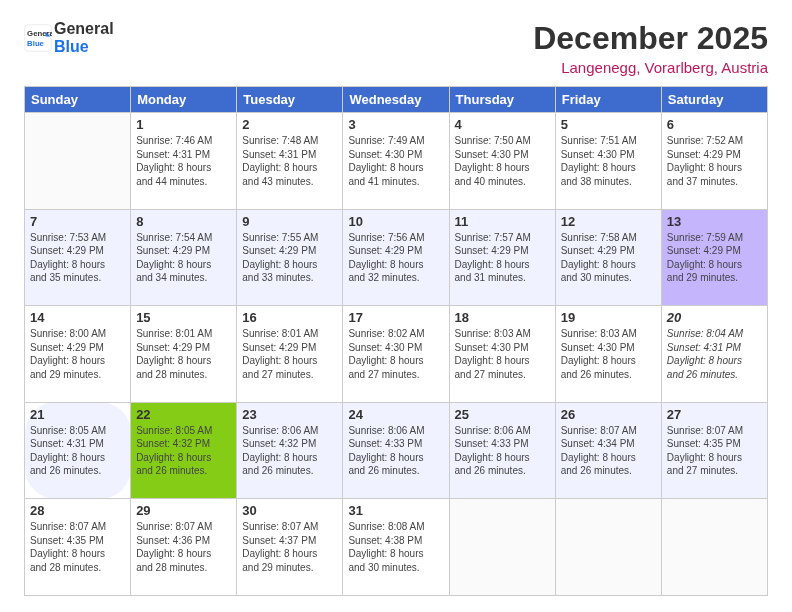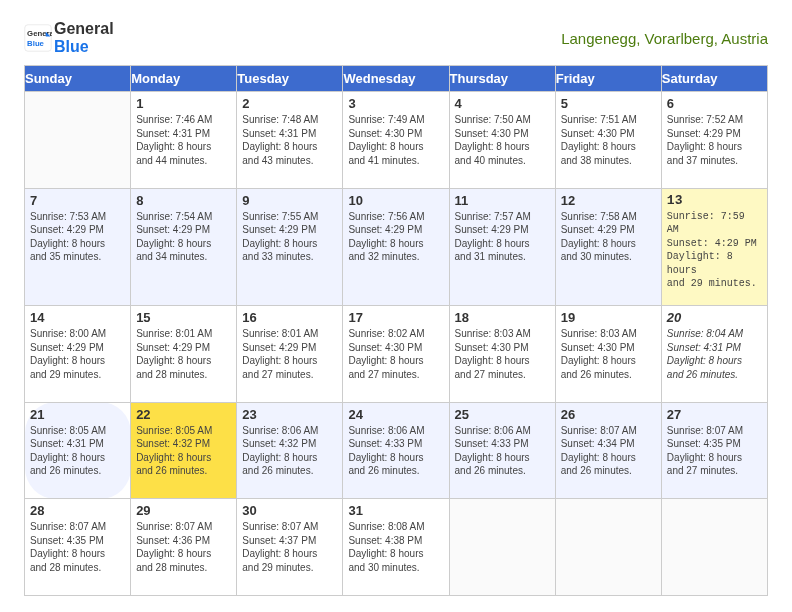--- a/index.html
+++ b/index.html
@@ -109,6 +109,7 @@
       </div>
     </div>
     <div class="title-block">
+      <div class="month-title">December 2025</div>
       <div class="location">Langenegg, Vorarlberg, Austria</div>
     </div>
   </div>

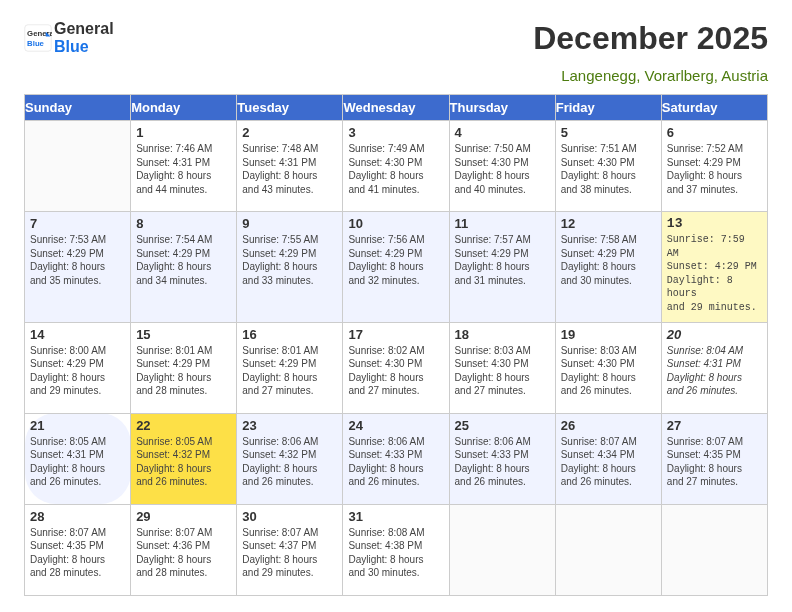--- a/index.html
+++ b/index.html
@@ -43,8 +43,8 @@
     }
     .location {
       font-size: 15px;
-      color: #4d7c0f;
-      margin-top: 10px;
+      color: #be185d;
+      margin-top: 2px;
     }
     .calendar {
       flex: 1;

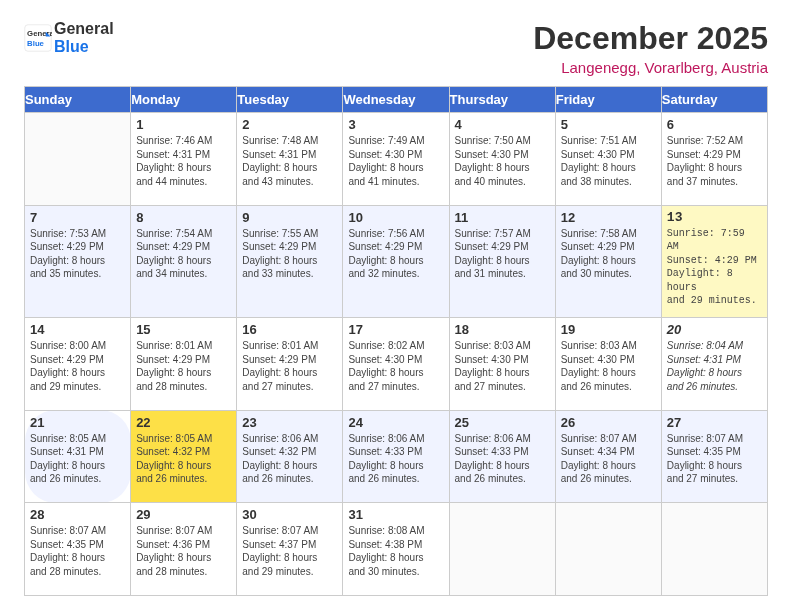--- a/index.html
+++ b/index.html
@@ -57,7 +57,7 @@
       background: #3d6bce;
       color: #fff;
       text-align: left;
-      padding: 5px 0;
+      padding: 5px 6px;
       font-size: 13px;
       font-weight: 600;
       border: 1px solid #ccc;

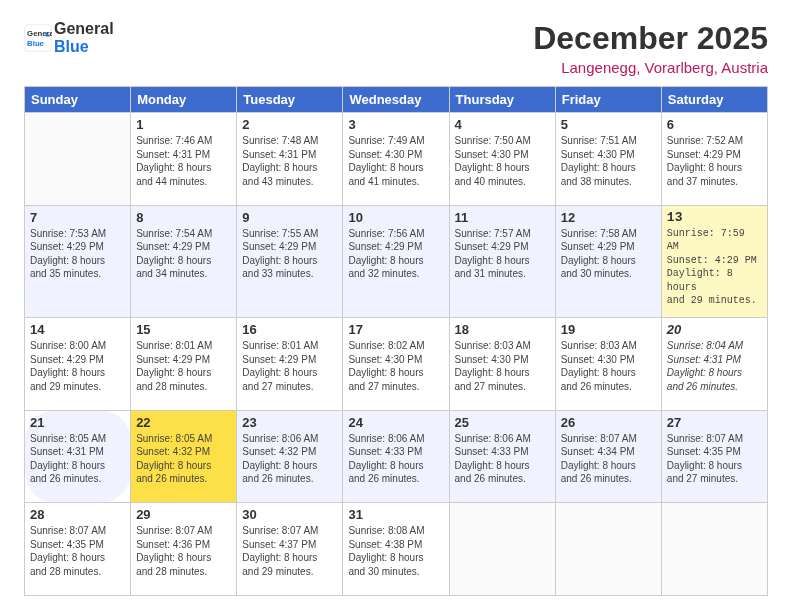--- a/index.html
+++ b/index.html
@@ -215,7 +215,7 @@
             <div class="cell-text">Daylight: 8 hours</div>
             <div class="cell-text">and 30 minutes.</div>
           </td>
-          <td style="background: #fef9c3; font-family: Liberation Mono, monospace;">
+          <td style="background: #c4b5fd;">
             <span class="day-num">13</span>
             <div class="cell-text">Sunrise: 7:59 AM</div>
             <div class="cell-text">Sunset: 4:29 PM</div>

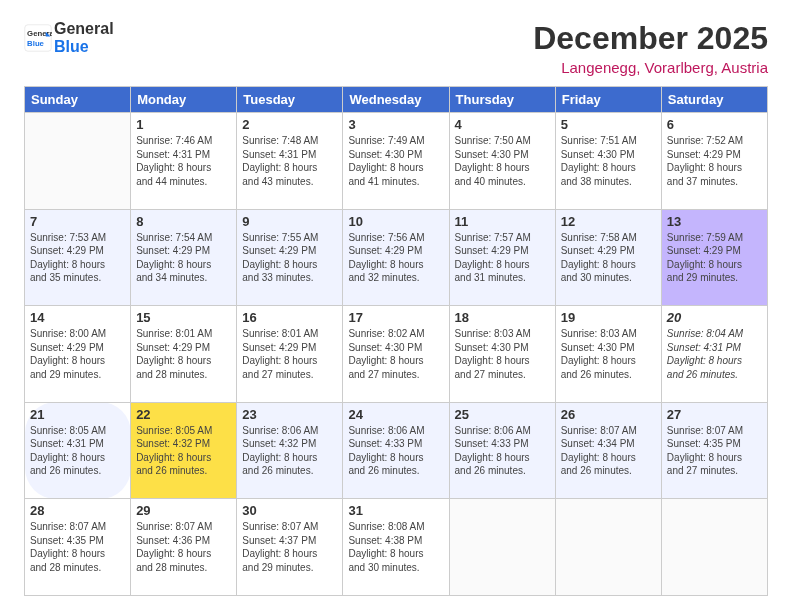--- a/index.html
+++ b/index.html
@@ -282,7 +282,7 @@
             <div class="cell-text">Daylight: 8 hours</div>
             <div class="cell-text">and 26 minutes.</div>
           </td>
-          <td style="background: #fde047;">
+          <td style="background: #84cc16;">
             <span class="day-num">22</span>
             <div class="cell-text">Sunrise: 8:05 AM</div>
             <div class="cell-text">Sunset: 4:32 PM</div>

